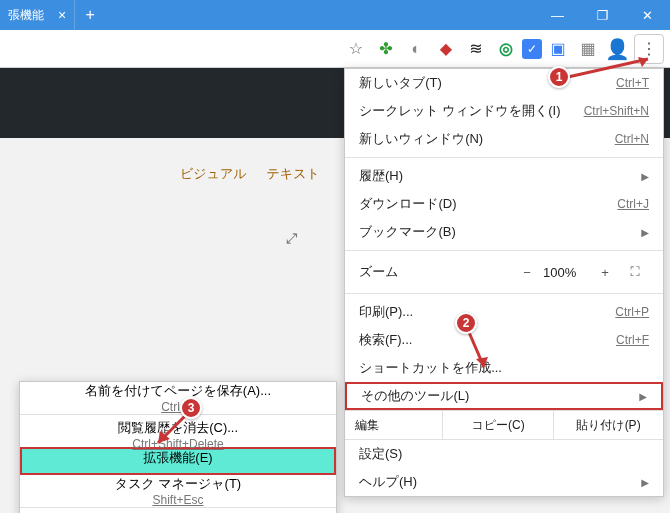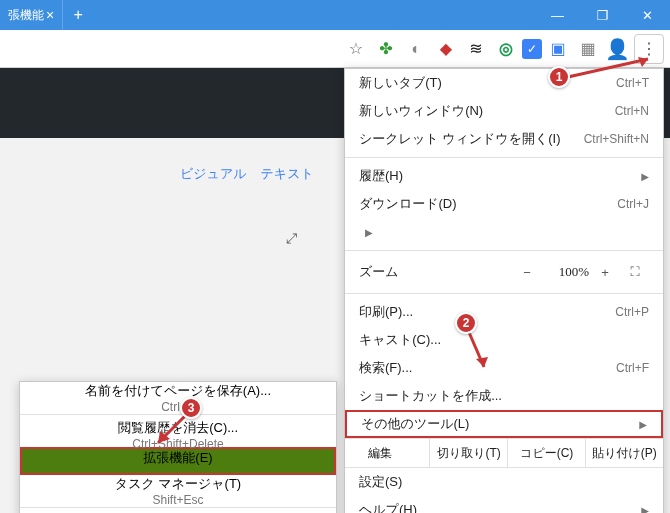--- a/index.html
+++ b/index.html
@@ -7,7 +7,7 @@
 
   
   .titlebar { height: 30px; background: #3b8ee0; display: flex; align-items: stretch; color: #fff; }
-  .tab { display: flex; align-items: center; padding: 0 8px; font-size: 12px; gap: 2px; border-right: 1px solid rgba(255,255,255,.2); }
+  .tab { display: flex; align-items: center; padding: 0 8px; font-size: 12px; gap: 14px; border-right: 1px solid rgba(255,255,255,.2); }
   .tab .close { font-size: 14px; }
   .newtab { width: 30px; display: flex; align-items: center; justify-content: center; font-size: 16px; }
   .spacer { flex: 1; }

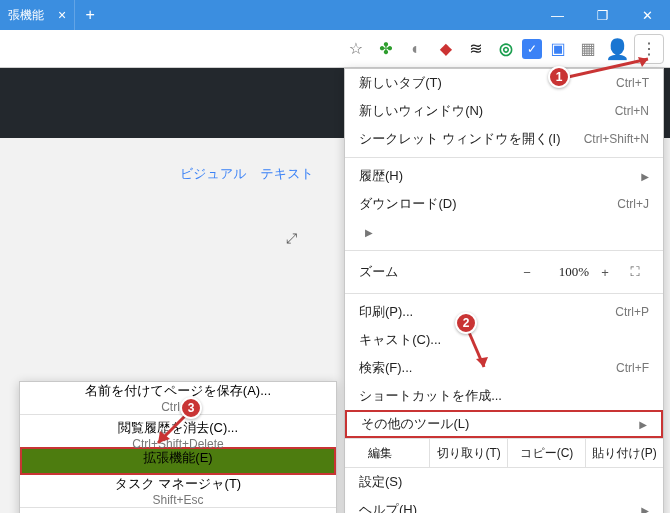--- a/index.html
+++ b/index.html
@@ -38,7 +38,7 @@
   .mainmenu { position: absolute; left: 344px; top: 68px; width: 320px; background: #fff; border: 1px solid #c8c8c8; box-shadow: 0 2px 10px rgba(0,0,0,.2); font-size: 13px; color: #222; }
   .row { display: flex; align-items: center; height: 28px; padding: 0 14px; }
   .row .lbl { flex: 1; }
-  .row .sc { color: #777; font-size: 12px; }
+  .row .sc { color: #777; font-size: 12px; text-decoration: underline; }
   .row .arr { color: #777; font-size: 10px; margin-left: 6px; }
   .sep { height: 1px; background: #e0e0e0; margin: 4px 0; }
   .zoomrow { display: flex; align-items: center; height: 34px; padding: 0 14px; }

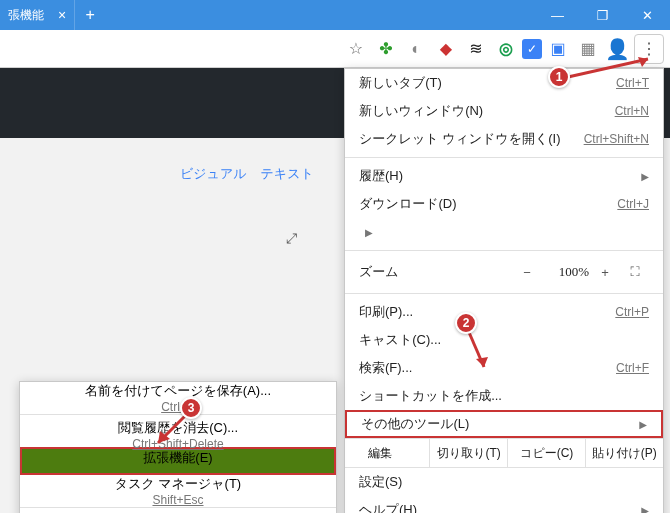--- a/index.html
+++ b/index.html
@@ -104,12 +104,12 @@
       <span class="sc">Ctrl+T</span>
     </div>
   <div class="row">
+      <span class="lbl">シークレット ウィンドウを開く(I)</span>
+      <span class="sc">Ctrl+Shift+N</span>
+    </div>
+  <div class="row">
       <span class="lbl">新しいウィンドウ(N)</span>
       <span class="sc">Ctrl+N</span>
-    </div>
-  <div class="row">
-      <span class="lbl">シークレット ウィンドウを開く(I)</span>
-      <span class="sc">Ctrl+Shift+N</span>
     </div>
   <div class="sep"></div>
   <div class="row">

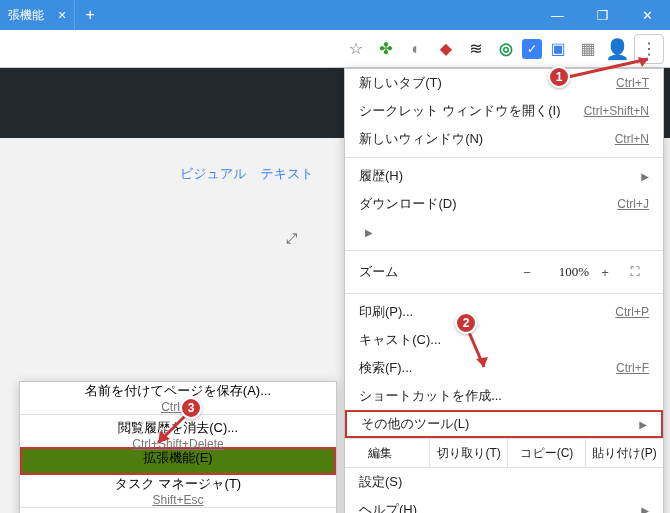--- a/index.html
+++ b/index.html
@@ -31,7 +31,7 @@
   
   .pagebg { position: absolute; left: 0; top: 68px; right: 0; height: 70px; background: #23282d; }
   .pagewhite { position: absolute; left: 0; top: 138px; right: 0; bottom: 0; background: #f2f2f2; }
-  .subtabs { position: absolute; left: 180px; top: 165px; font-size: 13px; color: #3b82f6; display: flex; gap: 14px; }
+  .subtabs { position: absolute; left: 180px; top: 165px; font-size: 13px; color: #a16207; display: flex; gap: 20px; }
   .expand { position: absolute; left: 286px; top: 230px; font-size: 14px; color: #555; }
 
   

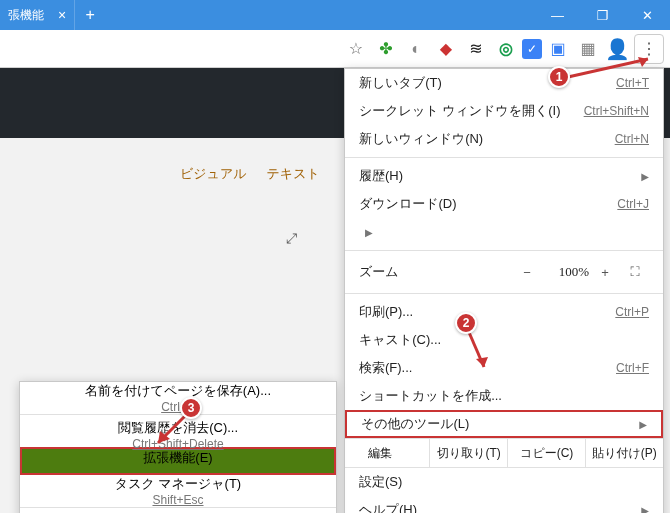--- a/index.html
+++ b/index.html
@@ -121,6 +121,7 @@
       <span class="sc">Ctrl+J</span>
     </div>
   <div class="row">
+      <span class="lbl">ブックマーク(B)</span>
       <span class="arr">▶</span>
     </div>
   <div class="sep"></div>

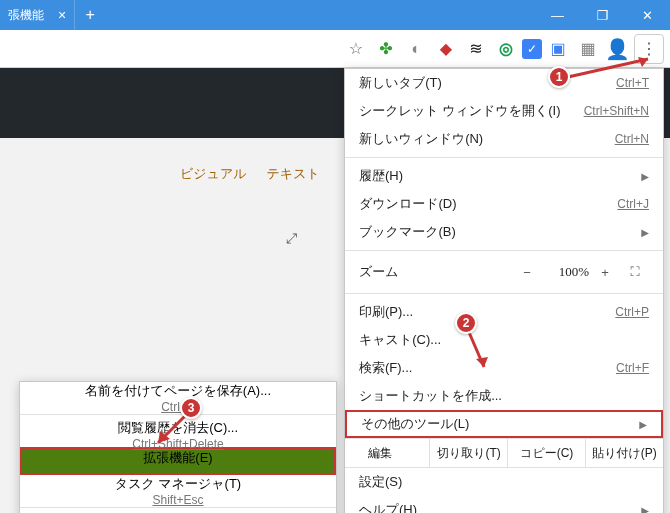--- a/index.html
+++ b/index.html
@@ -44,7 +44,7 @@
   .zoomrow { display: flex; align-items: center; height: 34px; padding: 0 14px; }
   .zoomrow .lbl { flex: 1; }
   .zoombtn { width: 32px; text-align: center; color: #555; }
-  .zoompct { width: 46px; text-align: right; font-family: Liberation Serif, serif; }
+  .zoompct { width: 46px; text-align: left; }
   .full { width: 28px; text-align: center; color: #555; }
   .hrow { border: 2px solid #c93434; border-radius: 0; }
   .editrow { display: flex; height: 30px; border-top: 1px solid #e0e0e0; border-bottom: 1px solid #e0e0e0; }

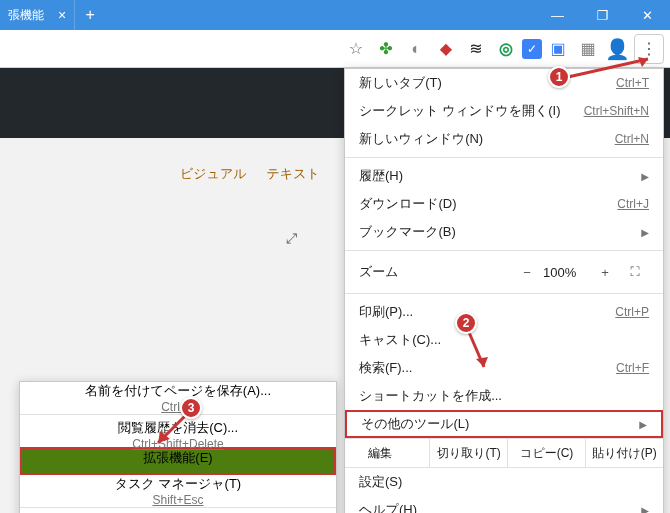--- a/index.html
+++ b/index.html
@@ -138,9 +138,6 @@
       <span class="sc">Ctrl+P</span>
     </div>
   <div class="row">
-      <span class="lbl">キャスト(C)...</span>
-    </div>
-  <div class="row">
       <span class="lbl">検索(F)...</span>
       <span class="sc">Ctrl+F</span>
     </div>

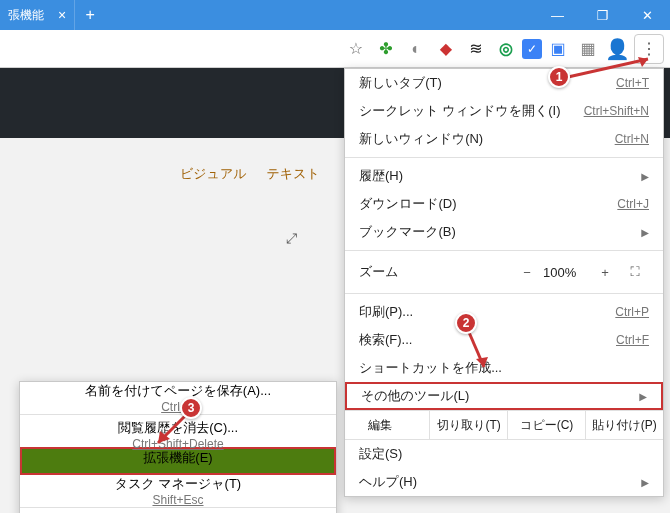--- a/index.html
+++ b/index.html
@@ -49,7 +49,7 @@
   .hrow { border: 2px solid #c93434; border-radius: 0; }
   .editrow { display: flex; height: 30px; border-top: 1px solid #e0e0e0; border-bottom: 1px solid #e0e0e0; }
   .editrow > div { flex: 1; display: flex; align-items: center; justify-content: center; border-right: 1px solid #e0e0e0; font-size: 12px; }
-  .editrow > div:first-child { justify-content: flex-start; padding-left: 23px; flex: 0.8; }
+  .editrow > div:first-child { justify-content: flex-start; padding-left: 10px; flex: 0.8; }
   .editrow > div:last-child { border-right: none; }
 
   

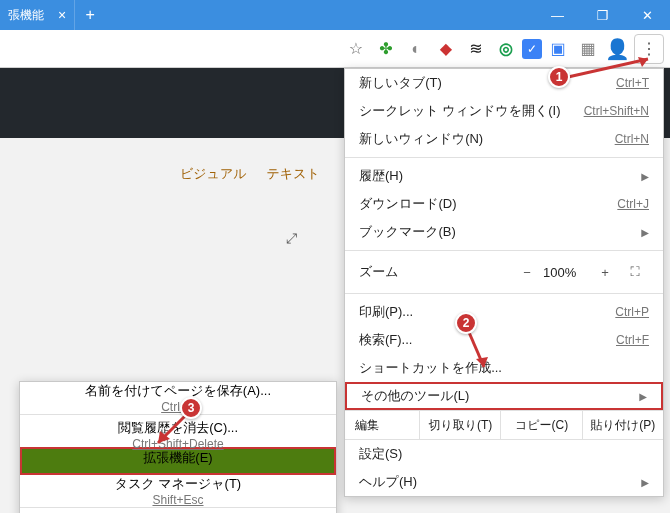--- a/index.html
+++ b/index.html
@@ -150,7 +150,6 @@
     </div>
   <div class="editrow">
     <div>編集</div>
-    <div>切り取り(T)</div>
     <div>コピー(C)</div>
     <div>貼り付け(P)</div>
   </div>

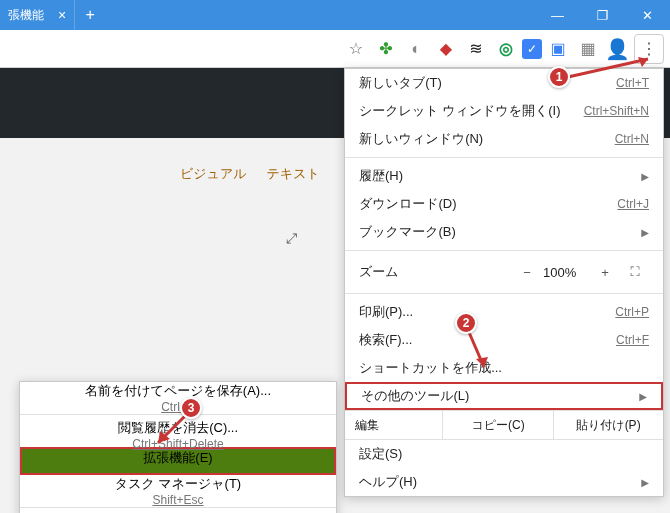--- a/index.html
+++ b/index.html
@@ -55,7 +55,7 @@
   
   .submenu { position: absolute; left: 19px; top: 381px; width: 318px; background: #fff; border: 1px solid #c8c8c8; box-shadow: 0 2px 10px rgba(0,0,0,.2); font-size: 13px; }
   .submenu .row { height: 28px; flex-direction: column; }
-  .submenu .hrow { background: #4d7c0f; }
+  .submenu .hrow { background: #5eead4; }
 
   
   .callout { position: absolute; width: 22px; height: 22px; border-radius: 50%; background: #c93434; border: 2px solid #fff; box-shadow: 0 1px 3px rgba(0,0,0,.3); color: #fff; font-size: 12px; font-weight: bold; display: flex; align-items: center; justify-content: center; }

